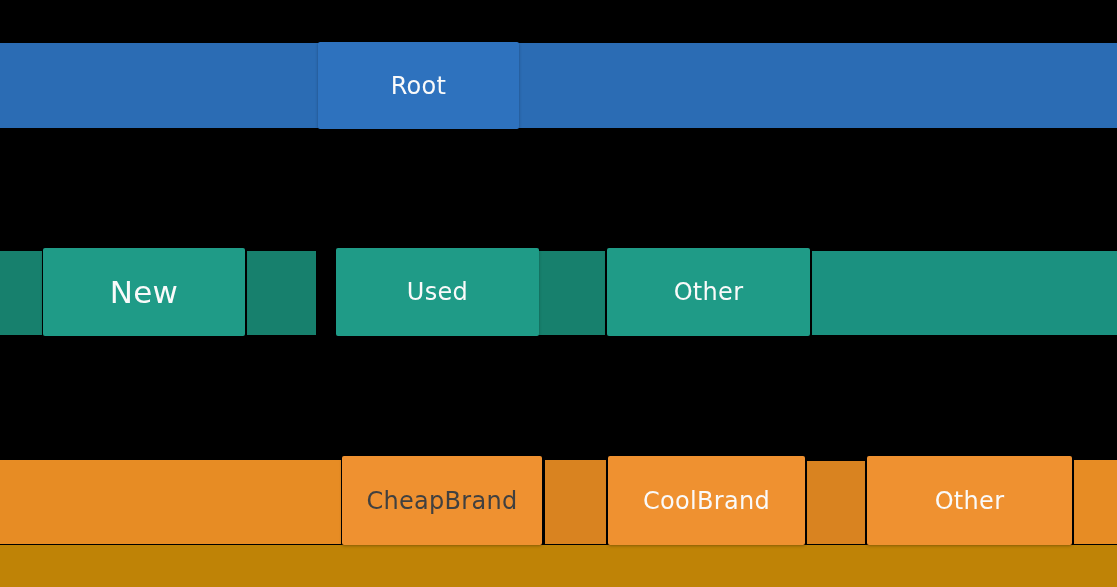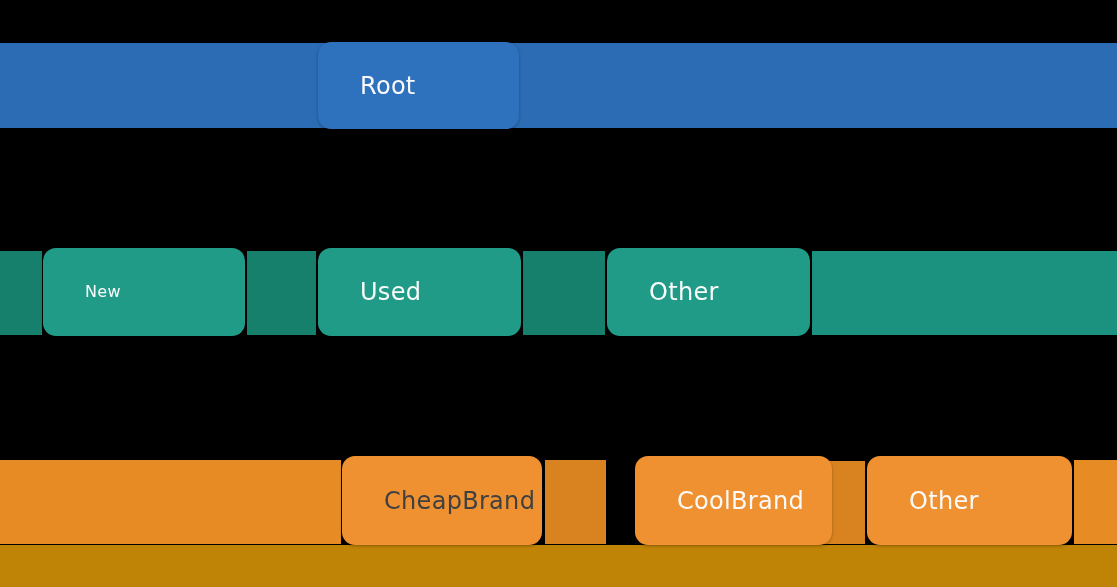--- a/index.html
+++ b/index.html
@@ -29,13 +29,12 @@
   }
   .seg.node {
     z-index: 2;
-    border-radius: 13px;
+    border-radius: 2px;
     display: flex;
     align-items: center;
-    justify-content: flex-start;
+    justify-content: center;
     box-shadow: 0 1px 3px rgba(0,0,0,0.30);
     cursor: default;
-    padding-left: 42px;
   }
   .lbl {
     color: #FAFAFA;

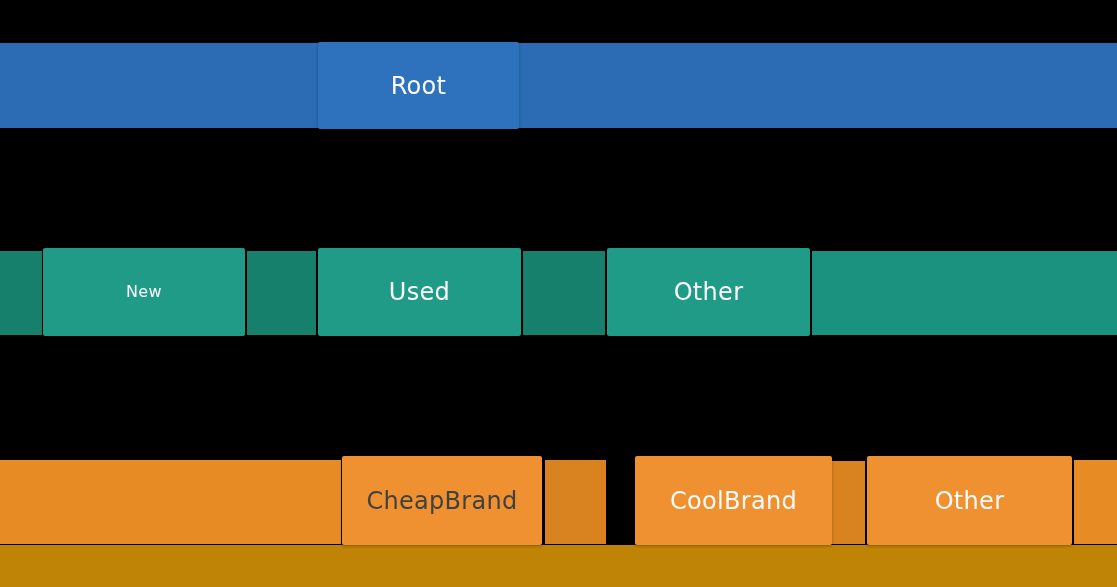--- a/index.html
+++ b/index.html
@@ -57,7 +57,7 @@
     <div class="row" style="top: 248px; height: 88px;">
       <div class="seg base" style="left: 0px; width: 42px; background: rgb(23, 128, 109); top: 3px; height: 84px;"></div>
       <div class="seg node" style="left: 43px; width: 202px; background: rgb(31, 155, 135); top: 0px; height: 88px;">
-        <span class="lbl" style="color: rgb(250, 250, 250); font-size: 16px;">New</span>
+        <span class="lbl" style="color: rgb(250, 250, 250); font-size: 31px;">New</span>
       </div>
       <div class="seg base" style="left: 247px; width: 69px; background: rgb(23, 128, 109); top: 3px; height: 84px;"></div>
       <div class="seg node" style="left: 318px; width: 203px; background: rgb(31, 155, 135); top: 0px; height: 88px;">

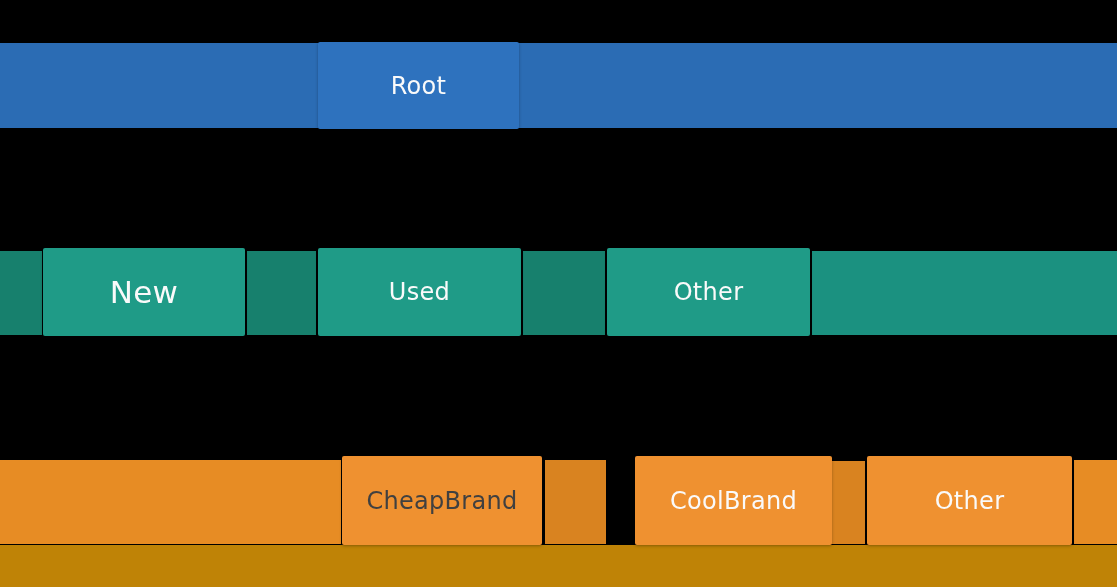--- a/index.html
+++ b/index.html
@@ -60,7 +60,7 @@
         <span class="lbl" style="color: rgb(250, 250, 250); font-size: 31px;">New</span>
       </div>
       <div class="seg base" style="left: 247px; width: 69px; background: rgb(23, 128, 109); top: 3px; height: 84px;"></div>
-      <div class="seg node" style="left: 318px; width: 203px; background: rgb(31, 155, 135); top: 0px; height: 88px;">
+      <div class="seg node" style="left: 336px; width: 203px; background: rgb(31, 155, 135); top: 0px; height: 88px;">
         <span class="lbl" style="color: rgb(250, 250, 250); font-size: 24px;">Used</span>
       </div>
       <div class="seg base" style="left: 523px; width: 82px; background: rgb(23, 128, 109); top: 3px; height: 84px;"></div>

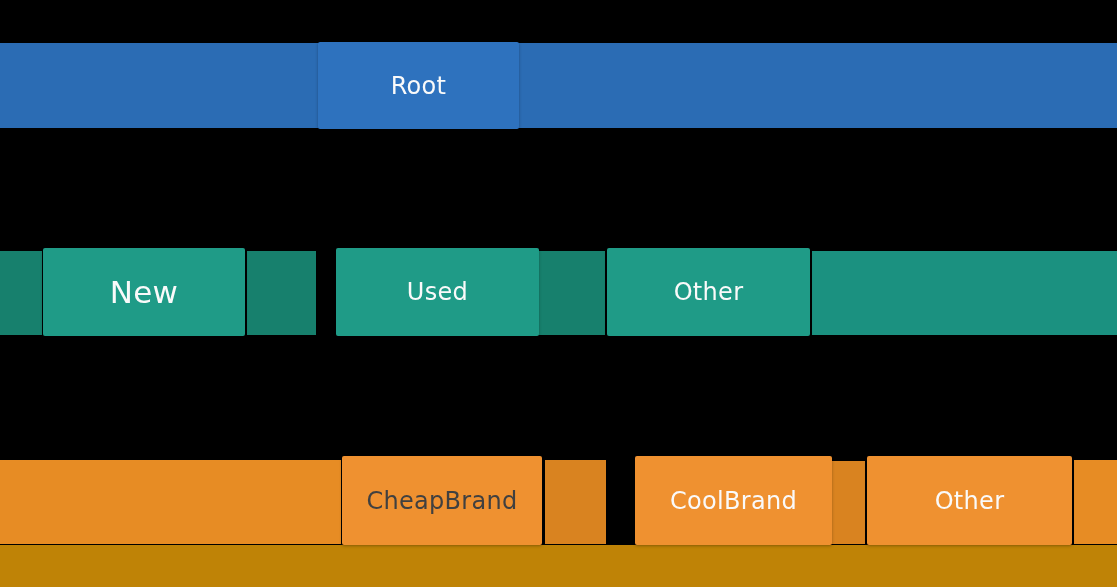--- a/index.html
+++ b/index.html
@@ -75,7 +75,7 @@
         <span class="lbl" style="color: #404040; font-size: 24px;">CheapBrand</span>
       </div>
       <div class="seg base" style="left: 545px; width: 61px; background: rgb(217, 131, 32); top: 4px; height: 84px;"></div>
-      <div class="seg node" style="left: 608px; width: 197px; background: rgb(239, 145, 48); top: 0px; height: 89px; margin-left: 27px;">
+      <div class="seg node" style="left: 608px; width: 197px; background: rgb(239, 145, 48); top: 0px; height: 89px;">
         <span class="lbl" style="color: rgb(250, 250, 250); font-size: 24px;">CoolBrand</span>
       </div>
       <div class="seg base" style="left: 807px; width: 58px; background: rgb(217, 131, 32); top: 5px; height: 83px;"></div>

